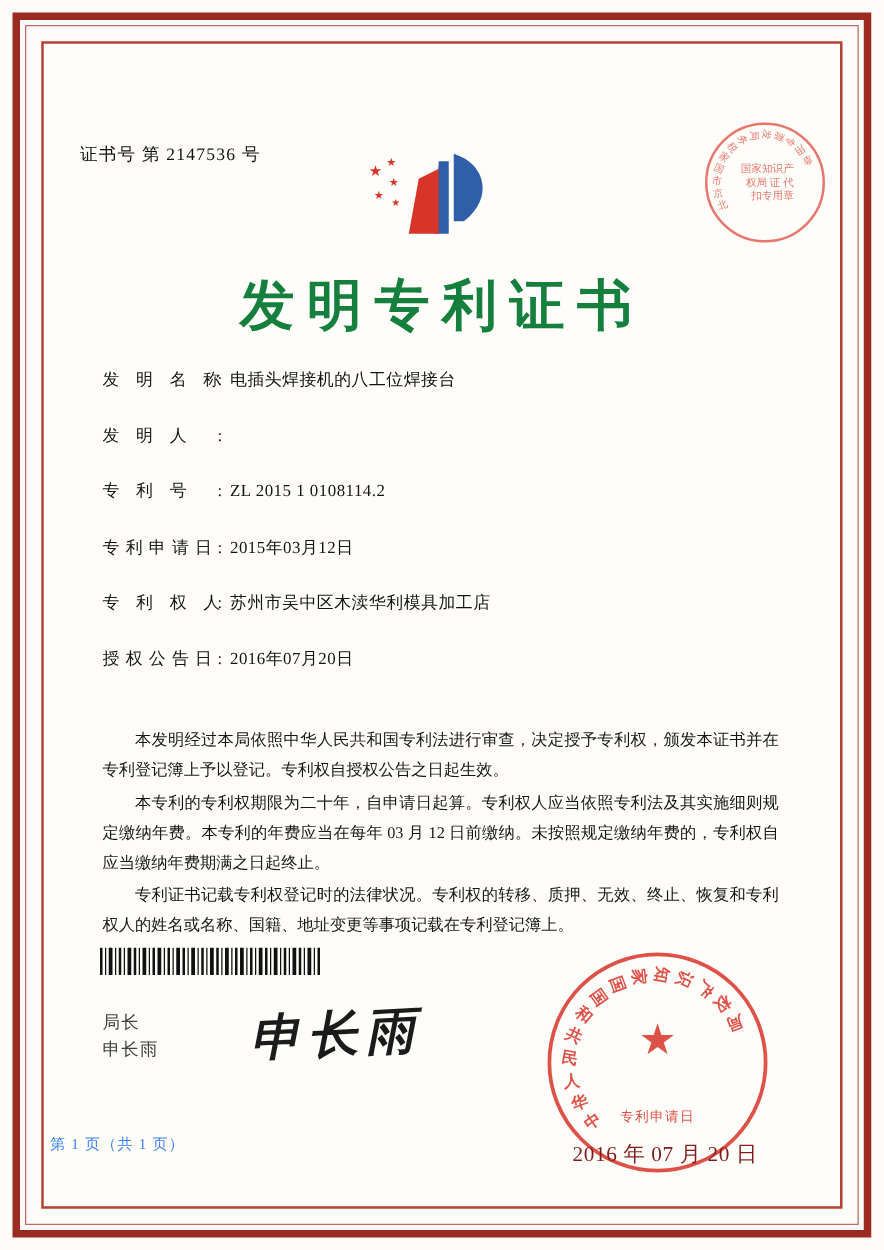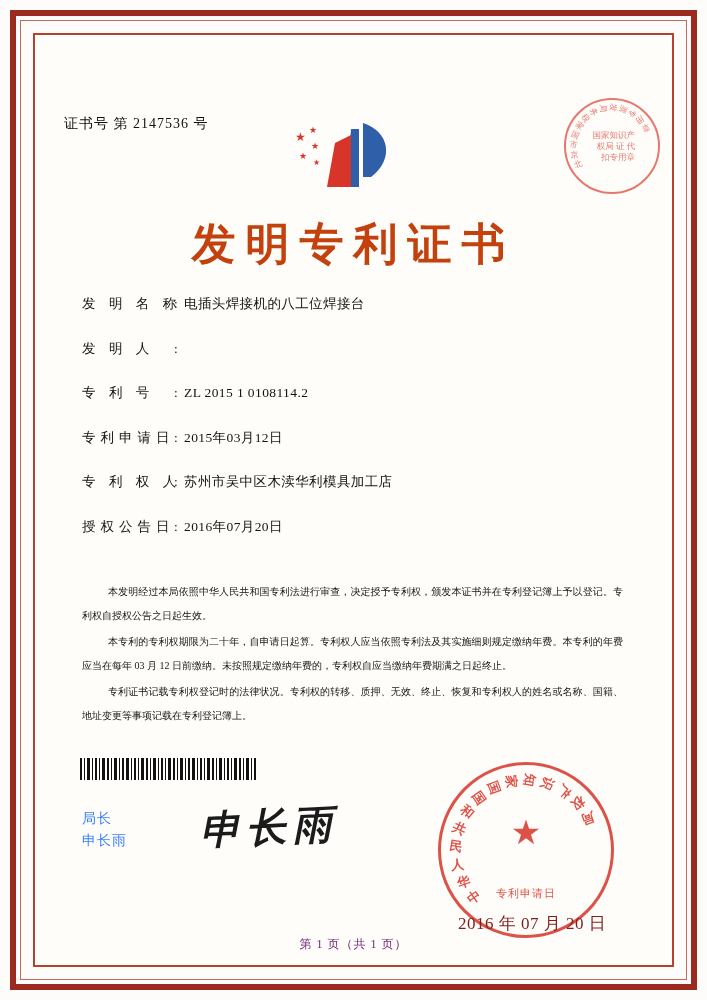--- a/index.html
+++ b/index.html
@@ -95,7 +95,7 @@
     font-size: 44px;
     letter-spacing: 10px;
     font-weight: bold;
-    color: #c2410c;
+    color: #15803d;
     font-family: "DejaVu Serif", "Liberation Serif", serif;
   }
 

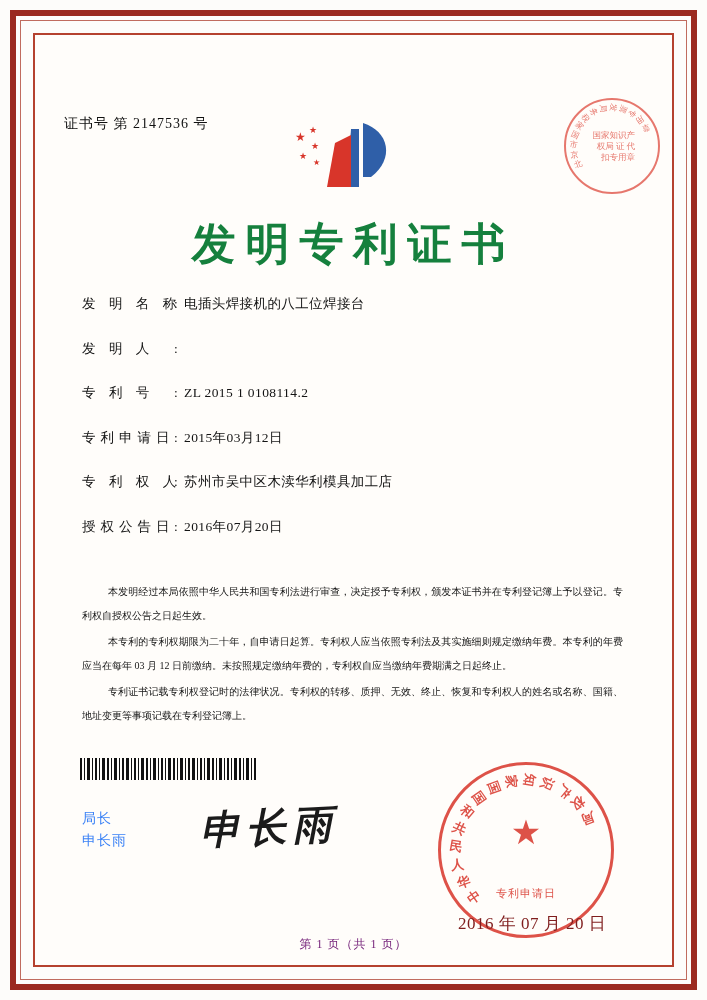--- a/index.html
+++ b/index.html
@@ -135,7 +135,7 @@
     left: 42px;
     right: 44px;
     top: 540px;
-    font-size: 10px;
+    font-size: 13px;
     line-height: 24px;
     color: #161616;
     text-align: justify;

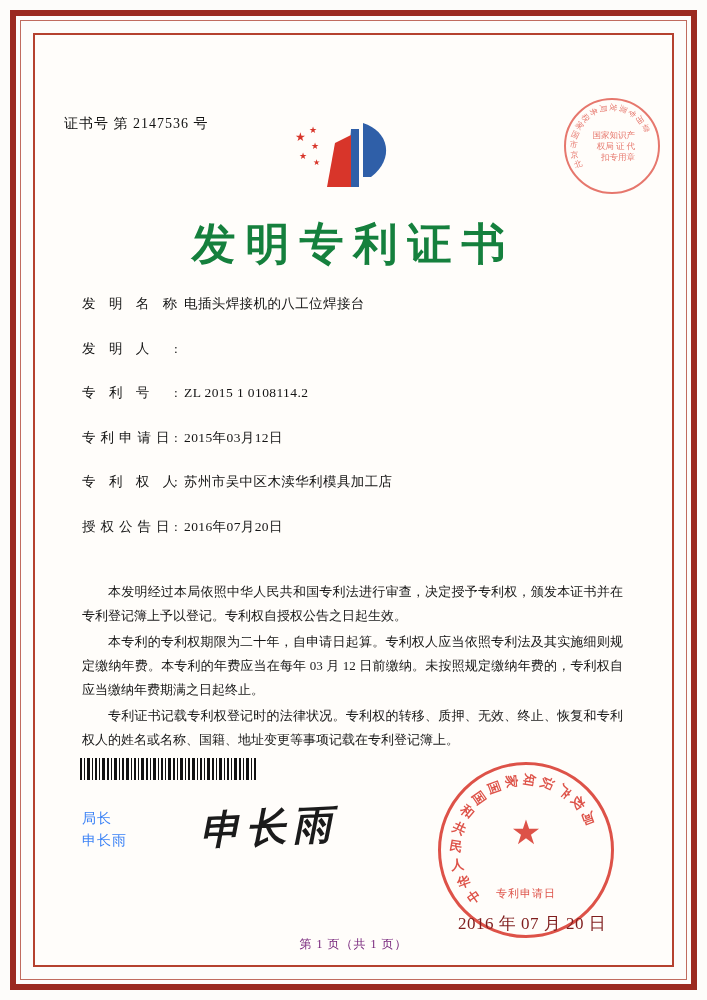--- a/index.html
+++ b/index.html
@@ -162,7 +162,7 @@
     font-size: 14px;
     line-height: 22px;
     letter-spacing: 1px;
-    color: #3b82f6;
+    color: #404040;
   }
   .sig-script {
     position: absolute;

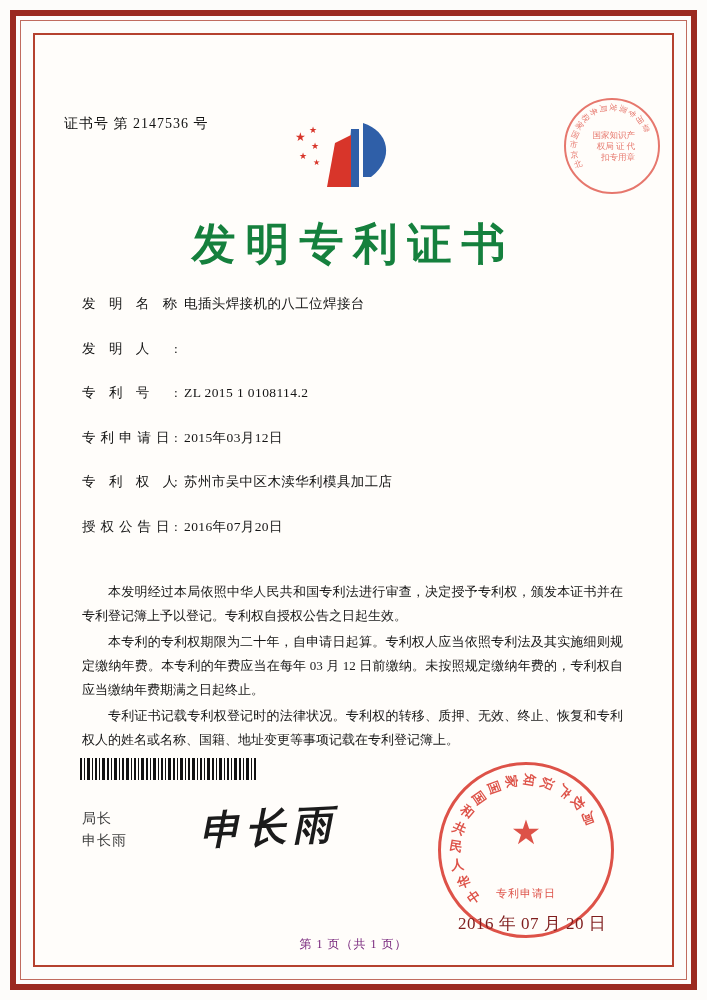--- a/index.html
+++ b/index.html
@@ -267,10 +267,10 @@
     position: absolute;
     left: 0;
     right: 0;
-    bottom: 7px;
-    text-align: center;
+    bottom: 36px;
+    text-align: left;
     font-size: 12px;
-    color: #701a75;
+    color: #3b82f6;
     letter-spacing: 1px;
   }
 </style>

